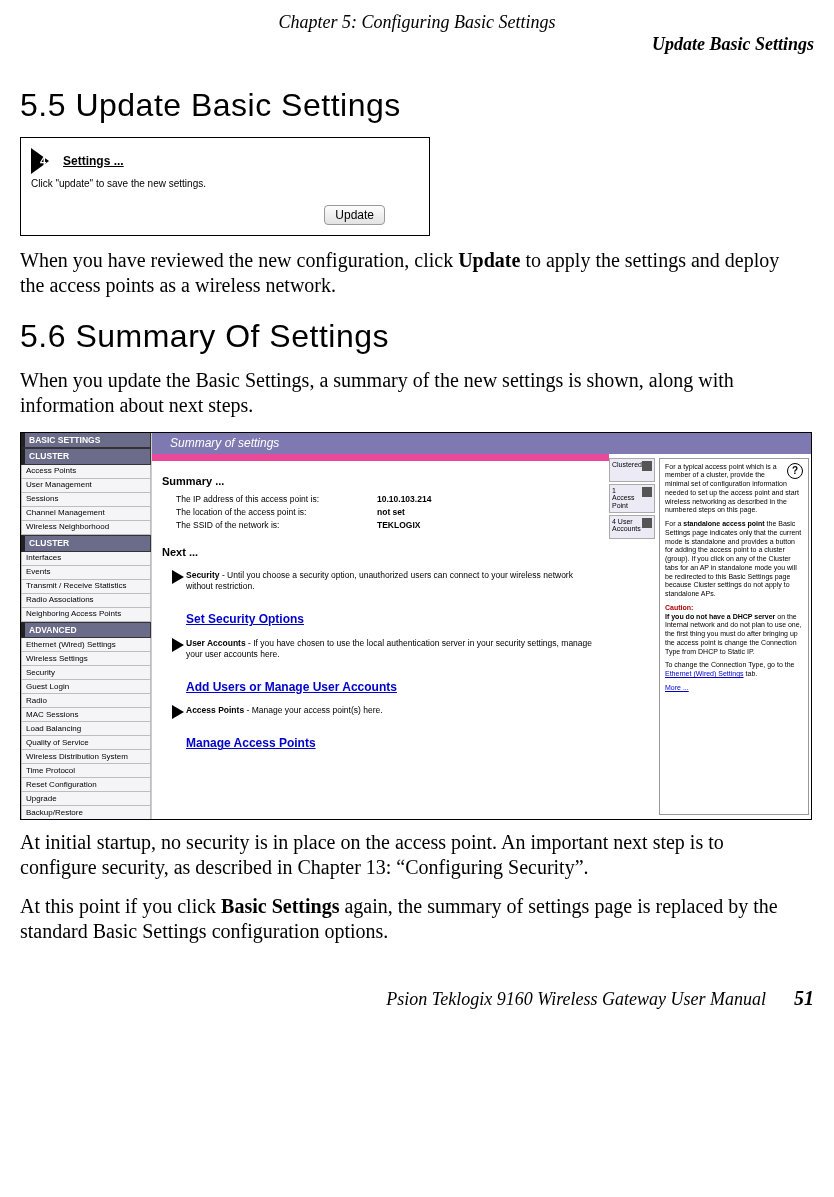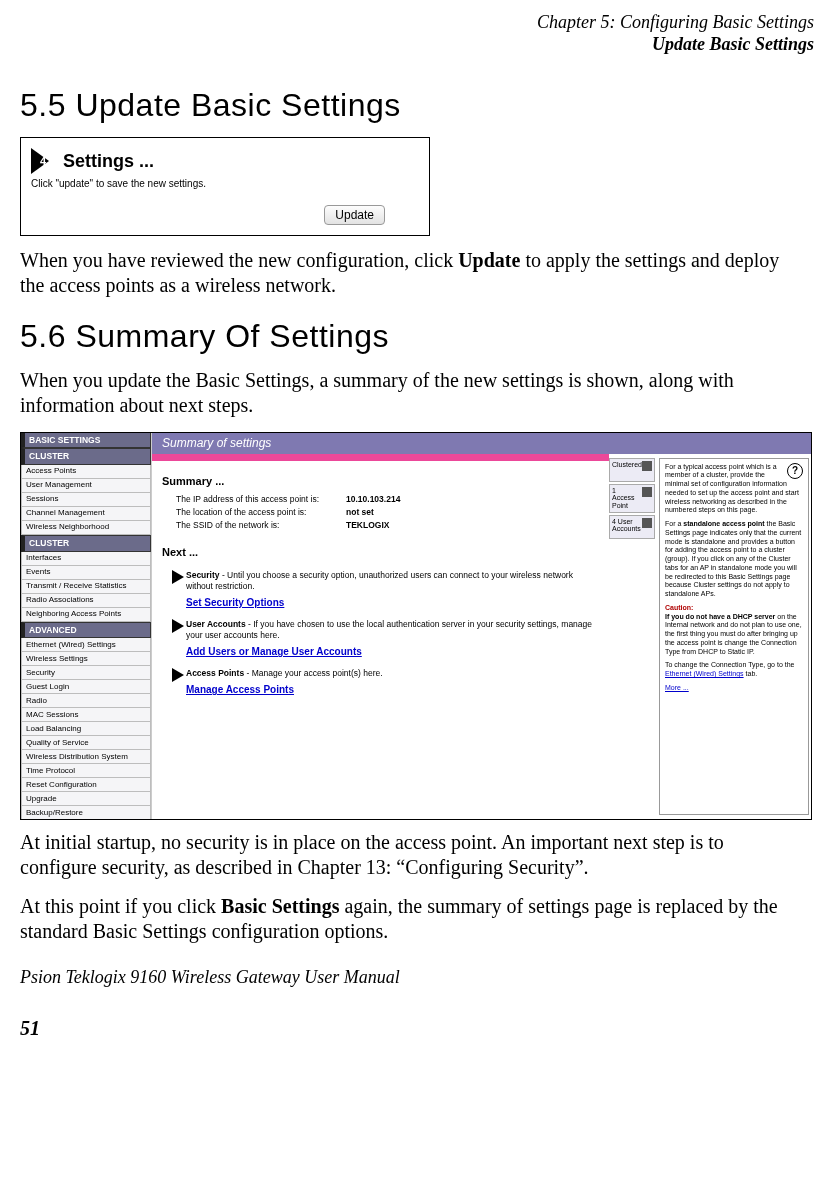--- a/index.html
+++ b/index.html
@@ -19,7 +19,7 @@
     margin-bottom: 30px;
     line-height: 1.2;
   }
-  .chapter-line1 { display: block; }
+  .chapter-line1 { display: block; text-align: center; }
   .chapter-line2 { display: block; font-weight: bold; }
   h2.section-heading {
     font-family: "Arial Narrow", Arial, sans-serif;

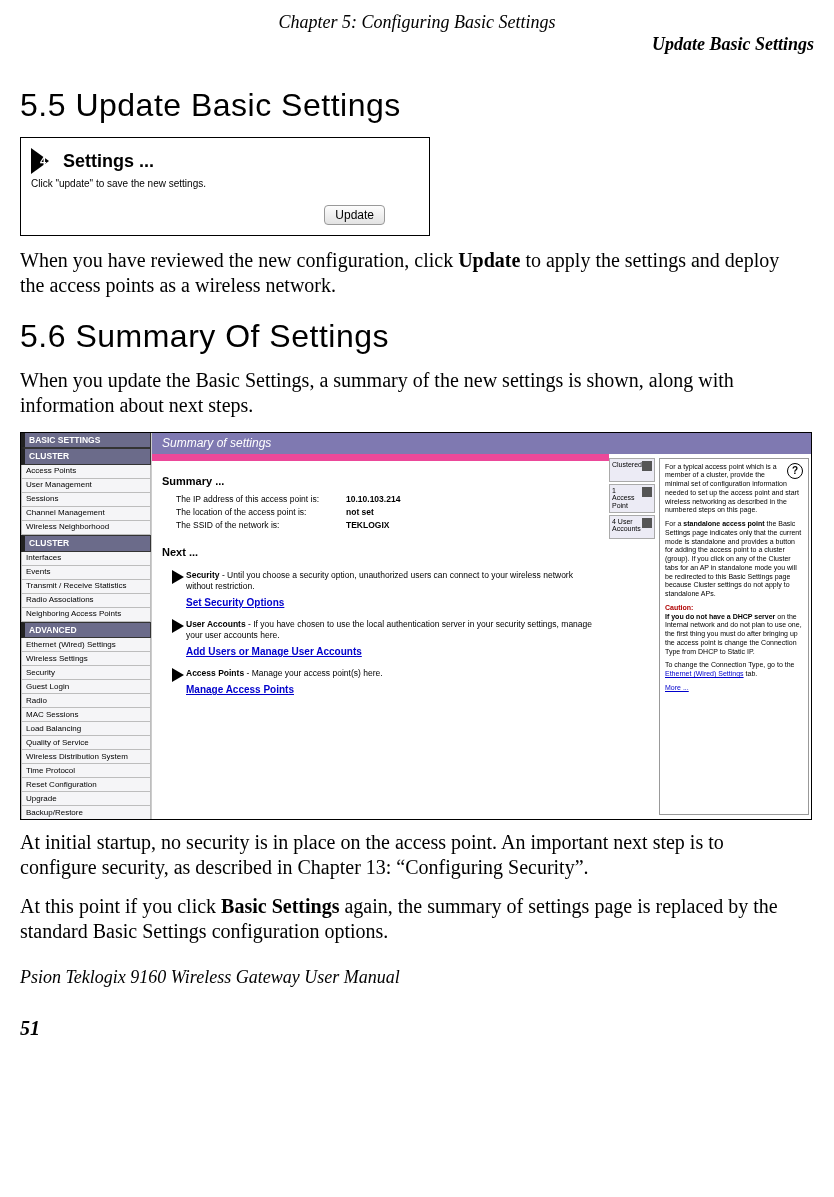--- a/index.html
+++ b/index.html
@@ -49,7 +49,8 @@
   .settings-title {
     font-family: Verdana, Arial, sans-serif;
     font-weight: bold;
-    font-size: 18px;
+    font-size: 12px;
+    text-decoration: underline;
   }
   .settings-sub {
     font-family: Verdana, Arial, sans-serif;

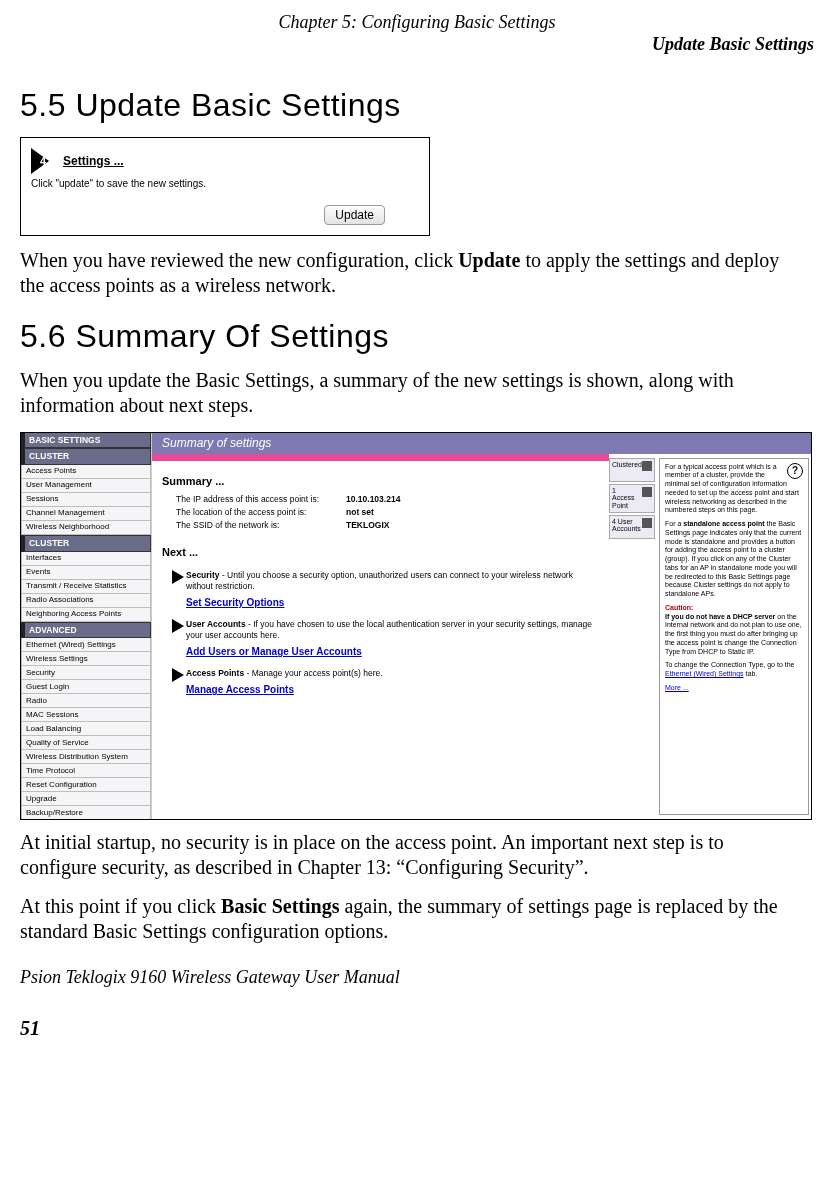--- a/index.html
+++ b/index.html
@@ -120,7 +120,7 @@
     color: #fff;
     font-style: italic;
     font-size: 12px;
-    padding: 3px 10px;
+    padding: 3px 18px;
     font-family: Verdana, Arial, sans-serif;
   }
   .main-body {

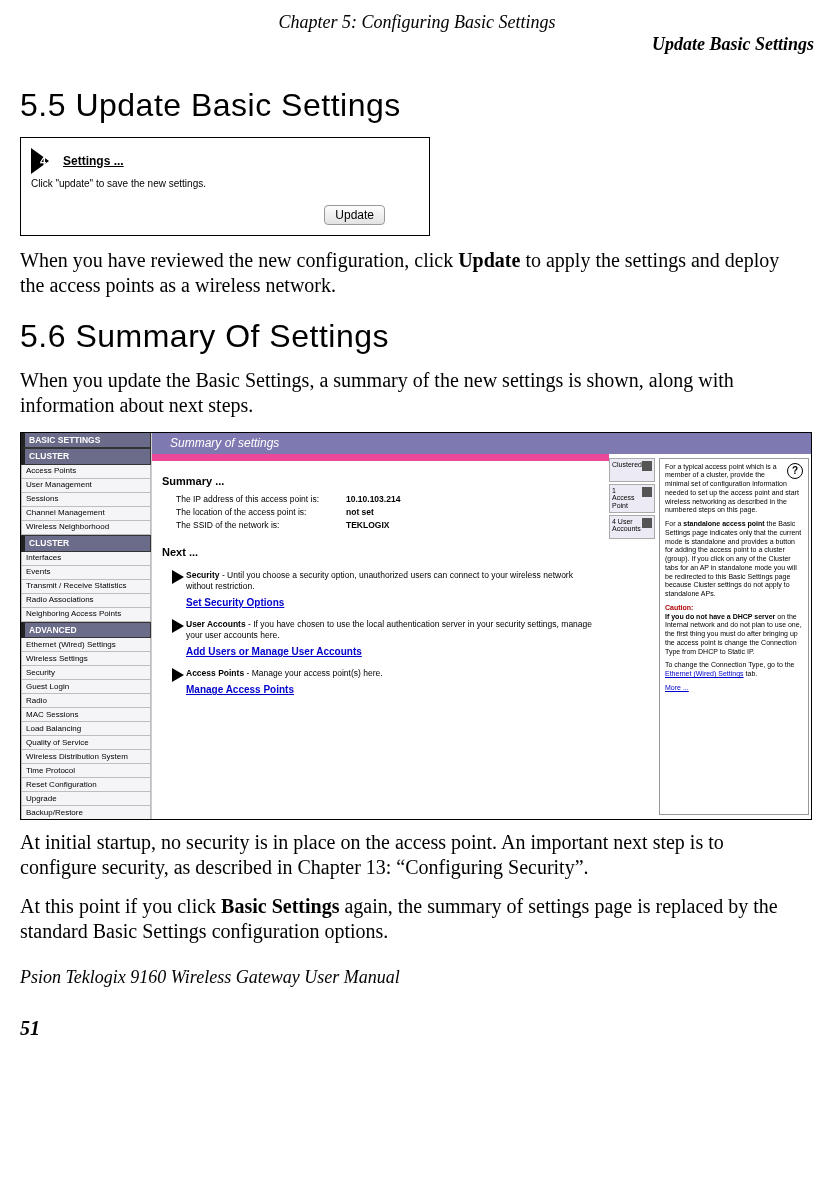--- a/index.html
+++ b/index.html
@@ -135,7 +135,7 @@
     min-width: 0;
   }
   .content-h { font-weight: bold; font-size: 11px; margin: 6px 0 6px 0; font-family: Verdana, Arial, sans-serif; }
-  .info-row { display: flex; font-size: 8.5px; margin-left: 14px; margin-bottom: 2px; }
+  .info-row { display: flex; font-size: 8.5px; margin-left: 14px; margin-bottom: 2px; gap: 31px; }
   .info-label { width: 170px; }
   .info-val { font-weight: bold; }
   .info-note { font-size: 8.5px; margin: 8px 0 0 14px; }

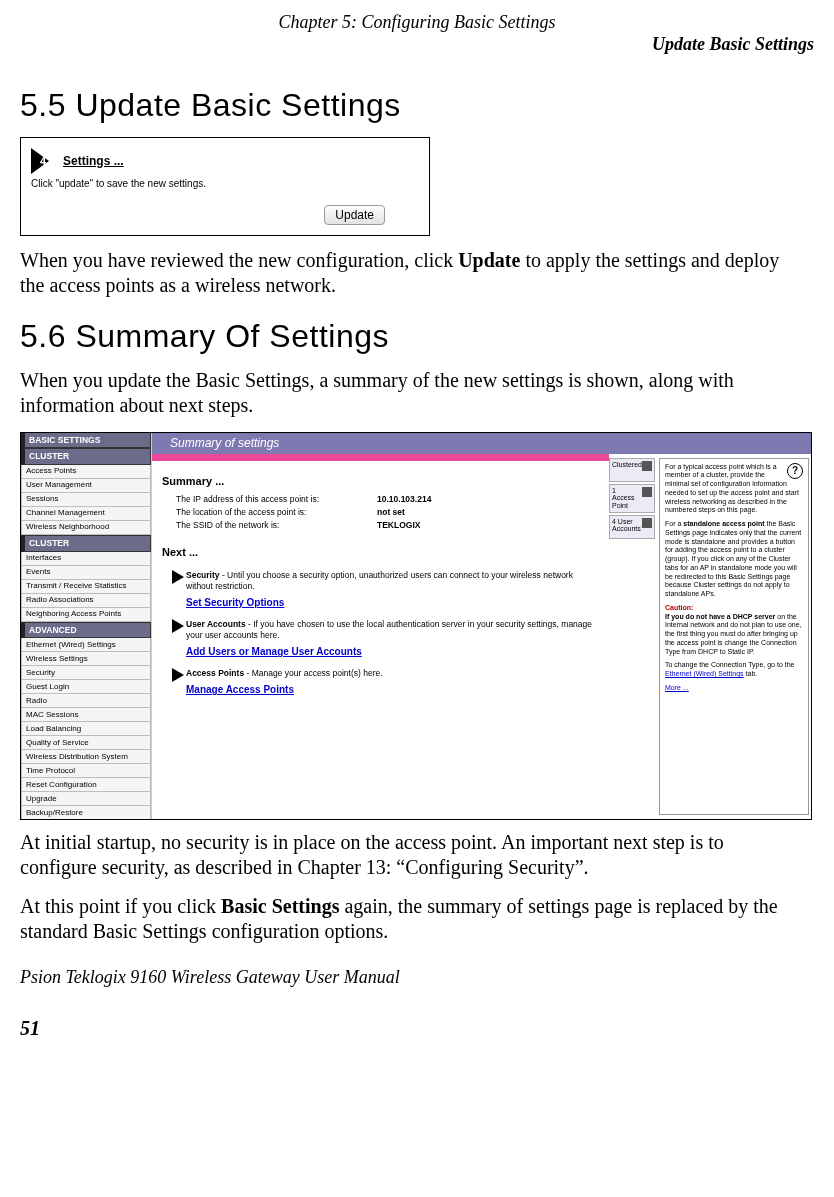--- a/index.html
+++ b/index.html
@@ -146,7 +146,7 @@
     display: flex; align-items: center; justify-content: center;
   }
   .next-text { font-size: 8.5px; line-height: 1.3; }
-  .next-link { display: inline-block; margin-top: 4px; font-weight: bold; font-size: 10px; }
+  .next-link { display: inline-block; margin-top: 20px; font-weight: bold; font-size: 12px; }
   .right-col {
     width: 200px;
     flex: none;

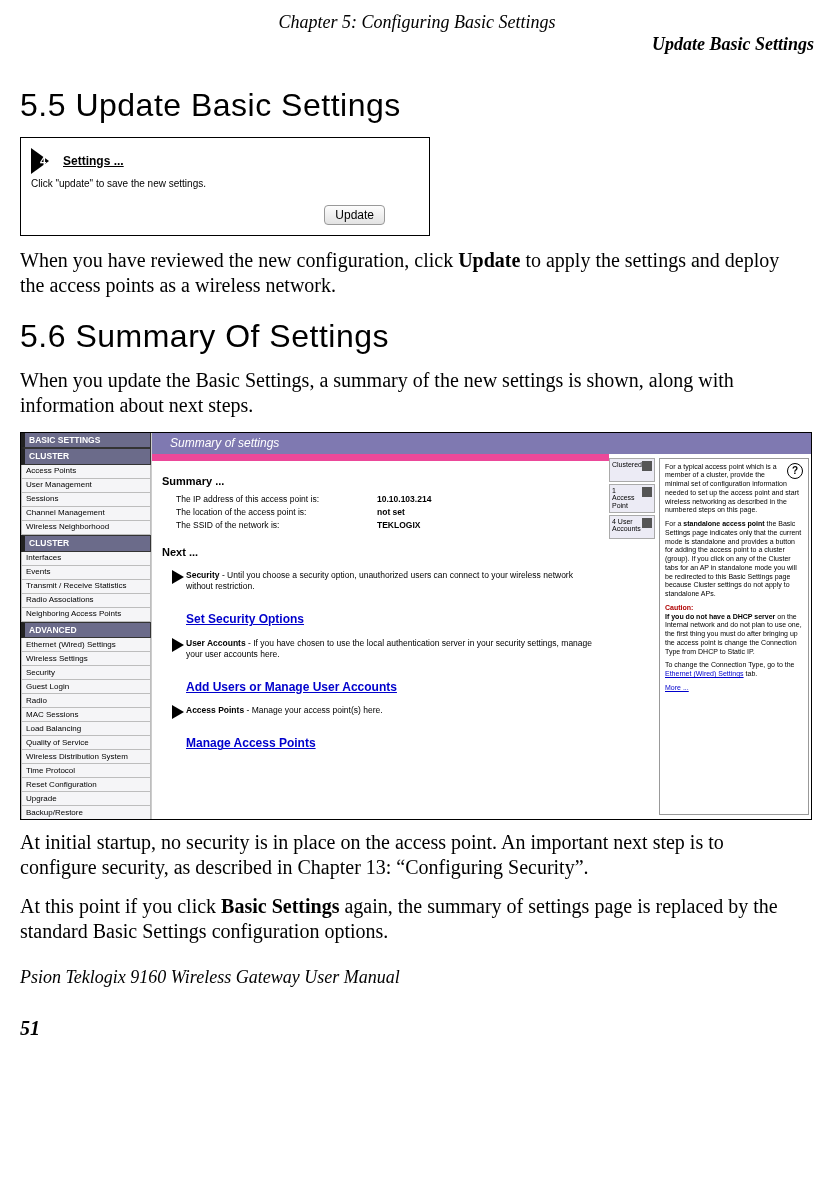--- a/index.html
+++ b/index.html
@@ -197,10 +197,9 @@
     justify-content: flex-end;
     align-items: baseline;
     gap: 28px;
-    margin-top: 22px;
+    margin-top: 42px;
     font-style: italic;
     font-size: 18px;
-    flex-direction: column;
   }
   .footer .pn { font-weight: bold; font-style: italic; font-size: 20px; }
 </style>

